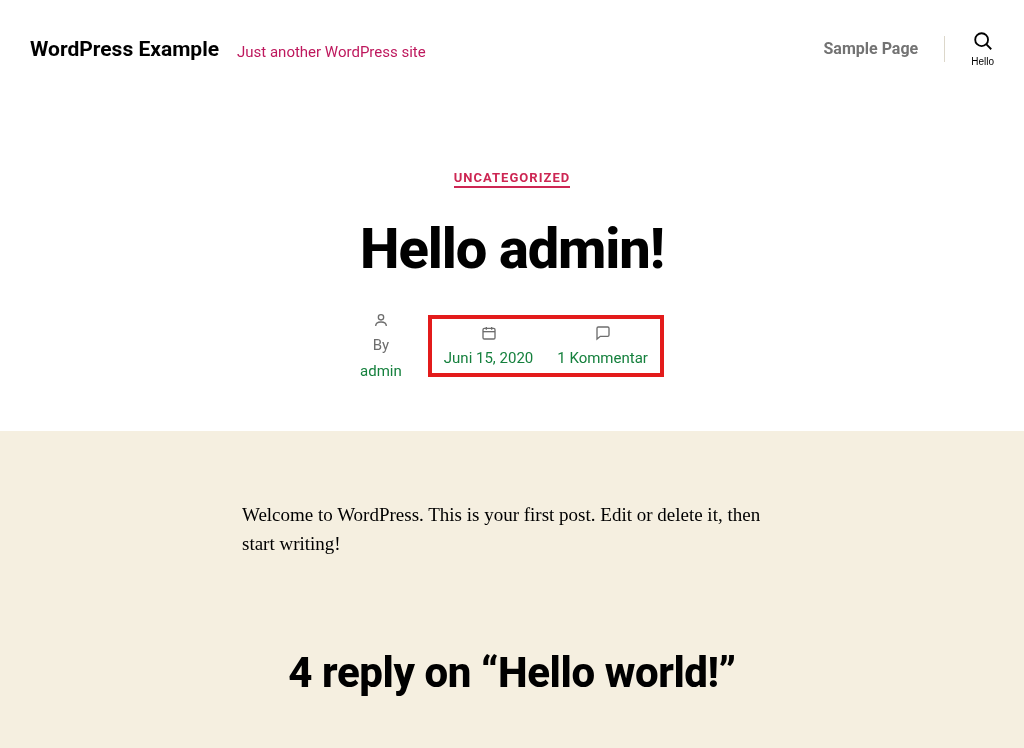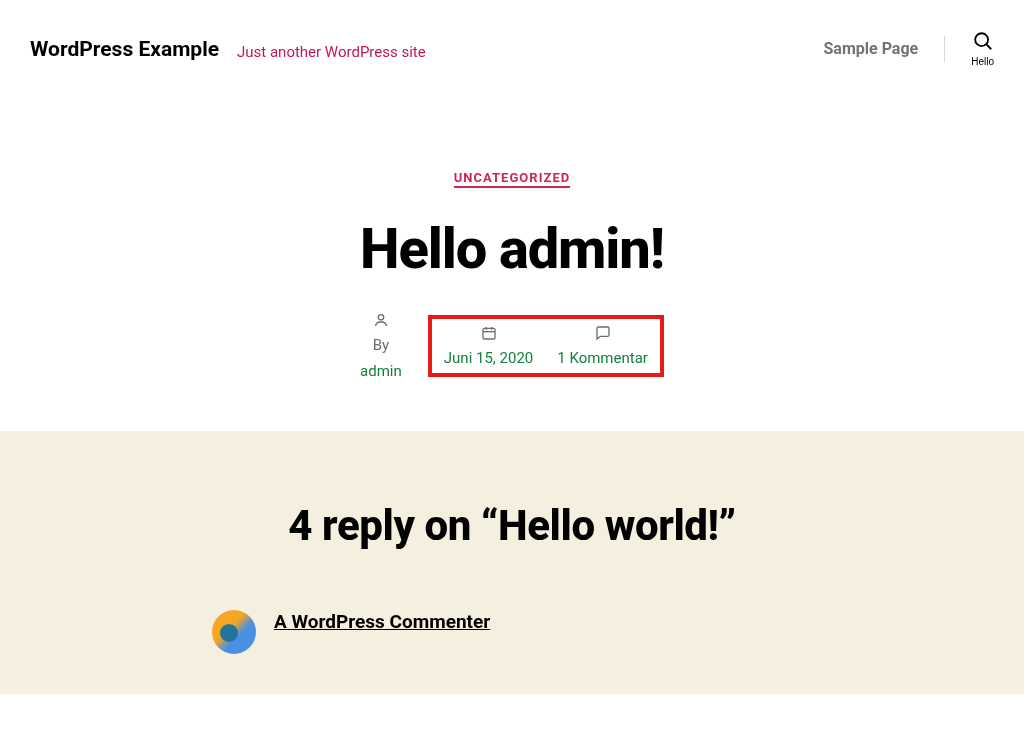--- a/index.html
+++ b/index.html
@@ -93,6 +93,7 @@
 
 <section class="content-section">
   <div class="content-wrap">
+    <p class="post-content">Welcome to WordPress. This is your first post. Edit or delete it, then start writing!</p>
     <h2 class="replies-title">4 reply on “Hello world!”</h2>
   </div>
   <div class="comment-row">

